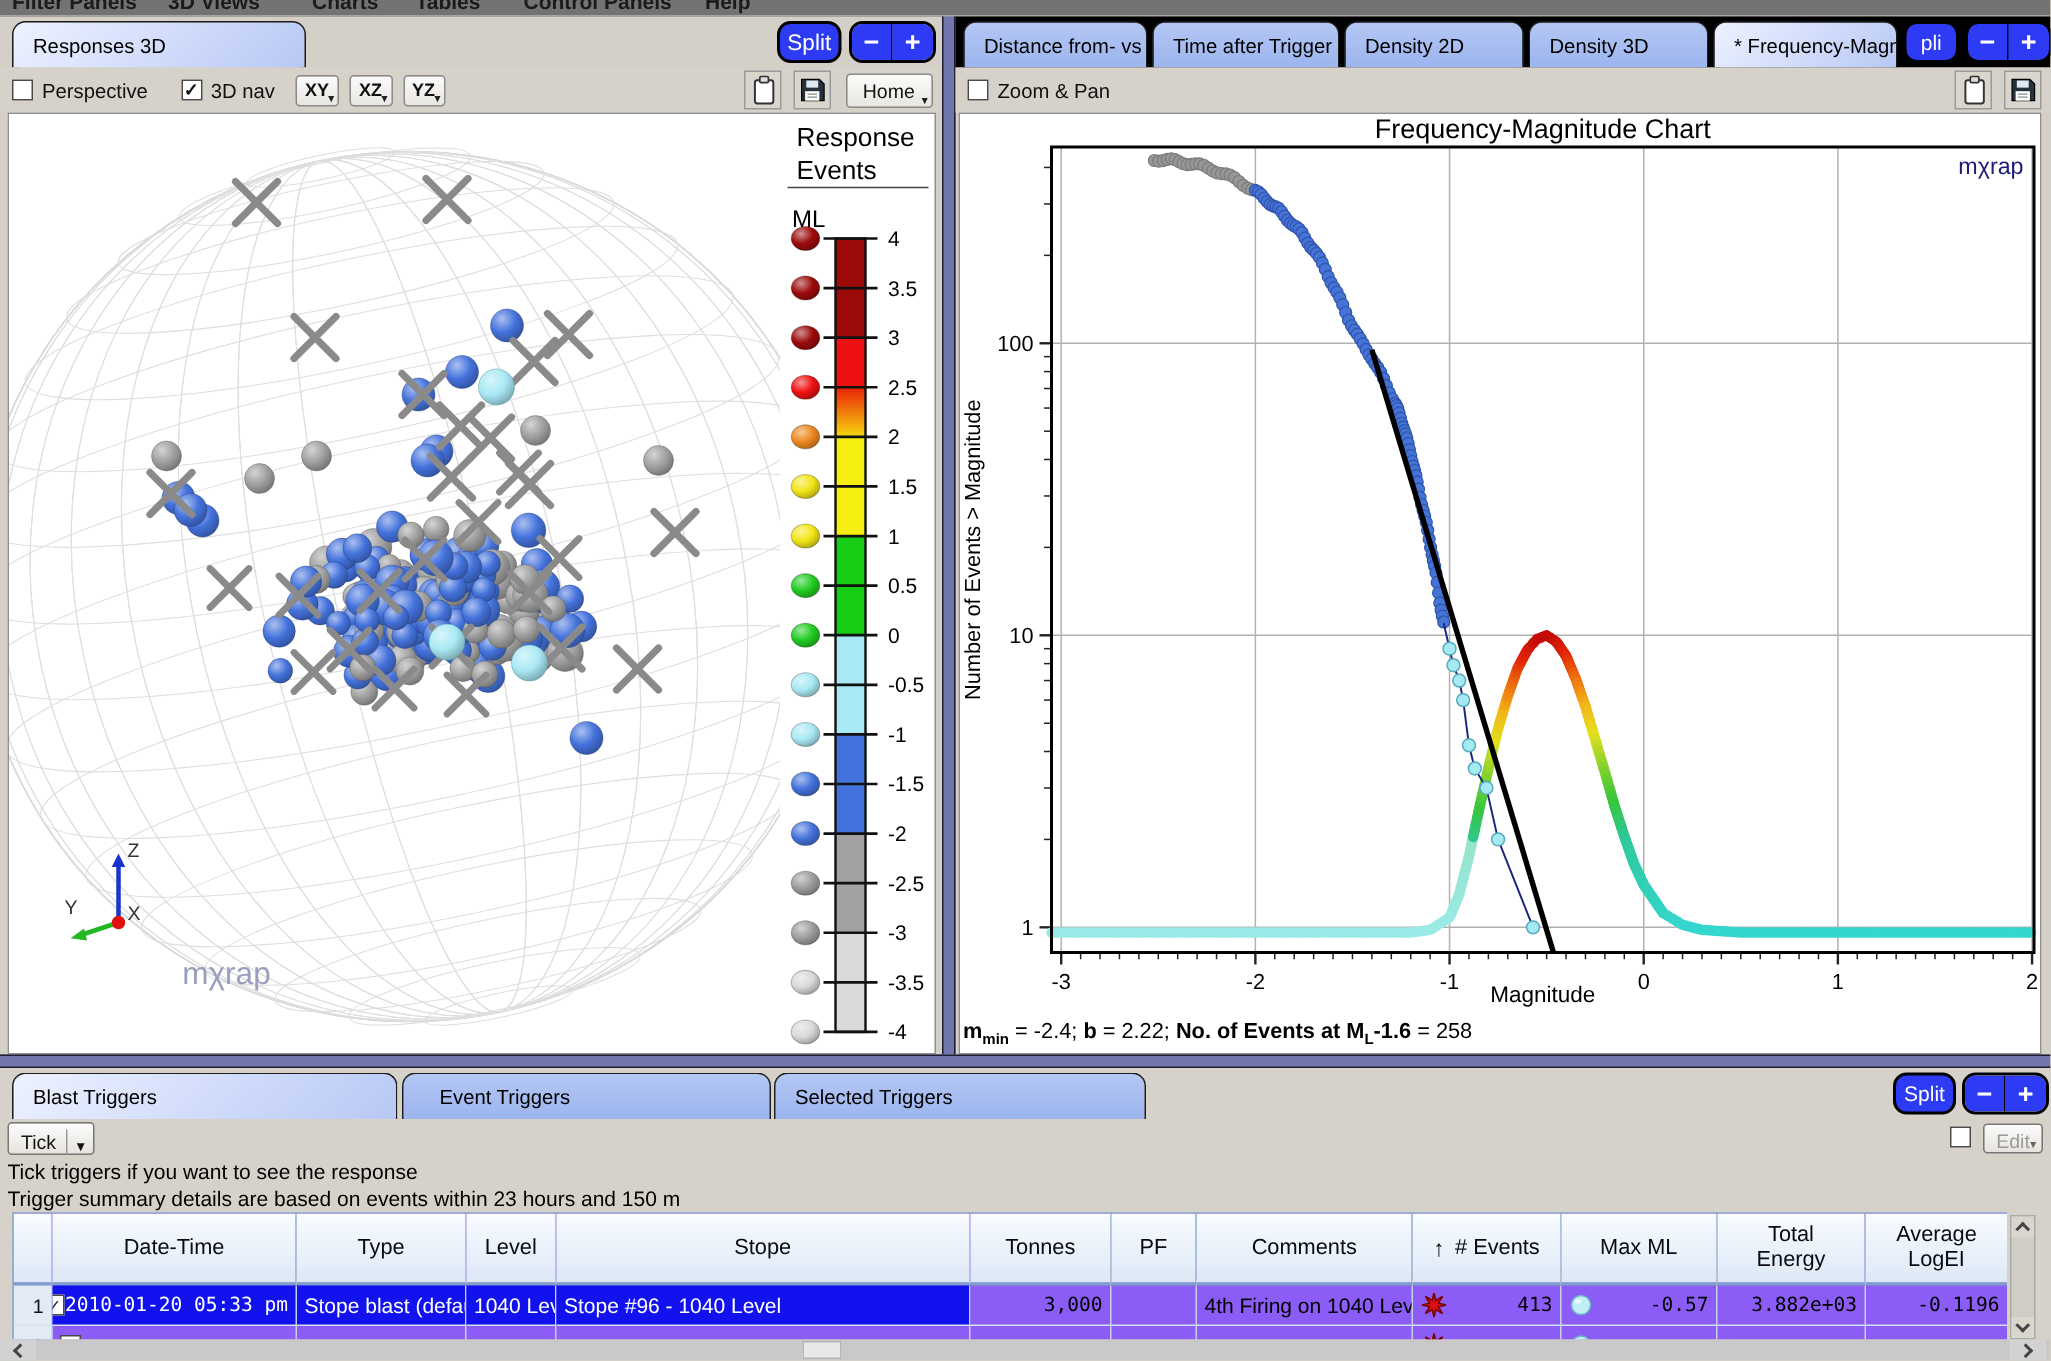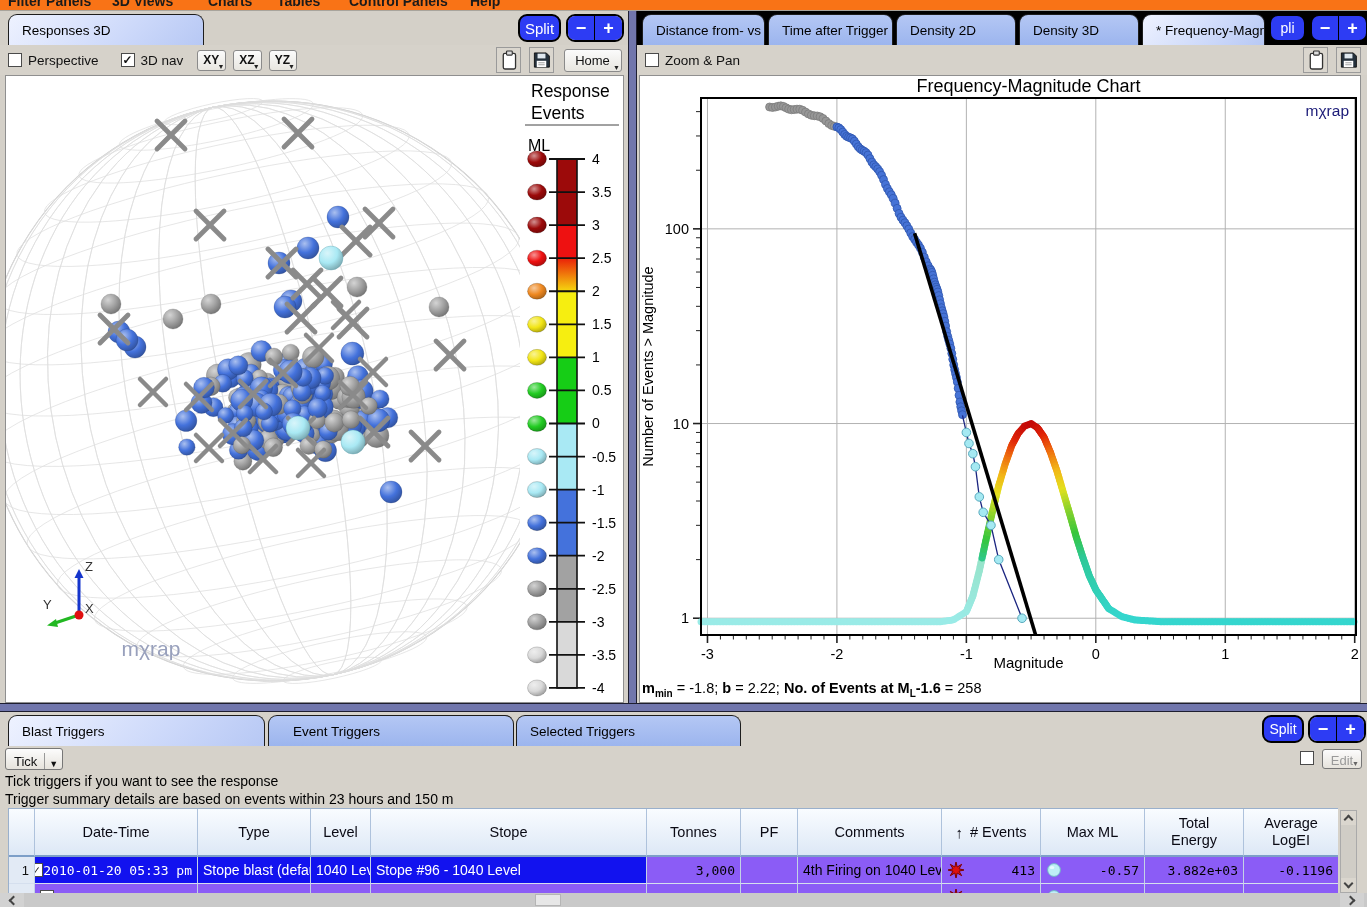--- a/index.html
+++ b/index.html
@@ -8,7 +8,7 @@
 
   
   #menubar{position:absolute;left:0;top:0;width:1367px;height:11px;overflow:hidden;
-    background:#f97316;border-bottom:1px solid #a8a49c;}
+    background:#737373;border-bottom:1px solid #a8a49c;}
   #menubar span{position:absolute;top:-7px;font-size:14px;font-weight:700;color:#1b1b1b;white-space:nowrap;}
 
   

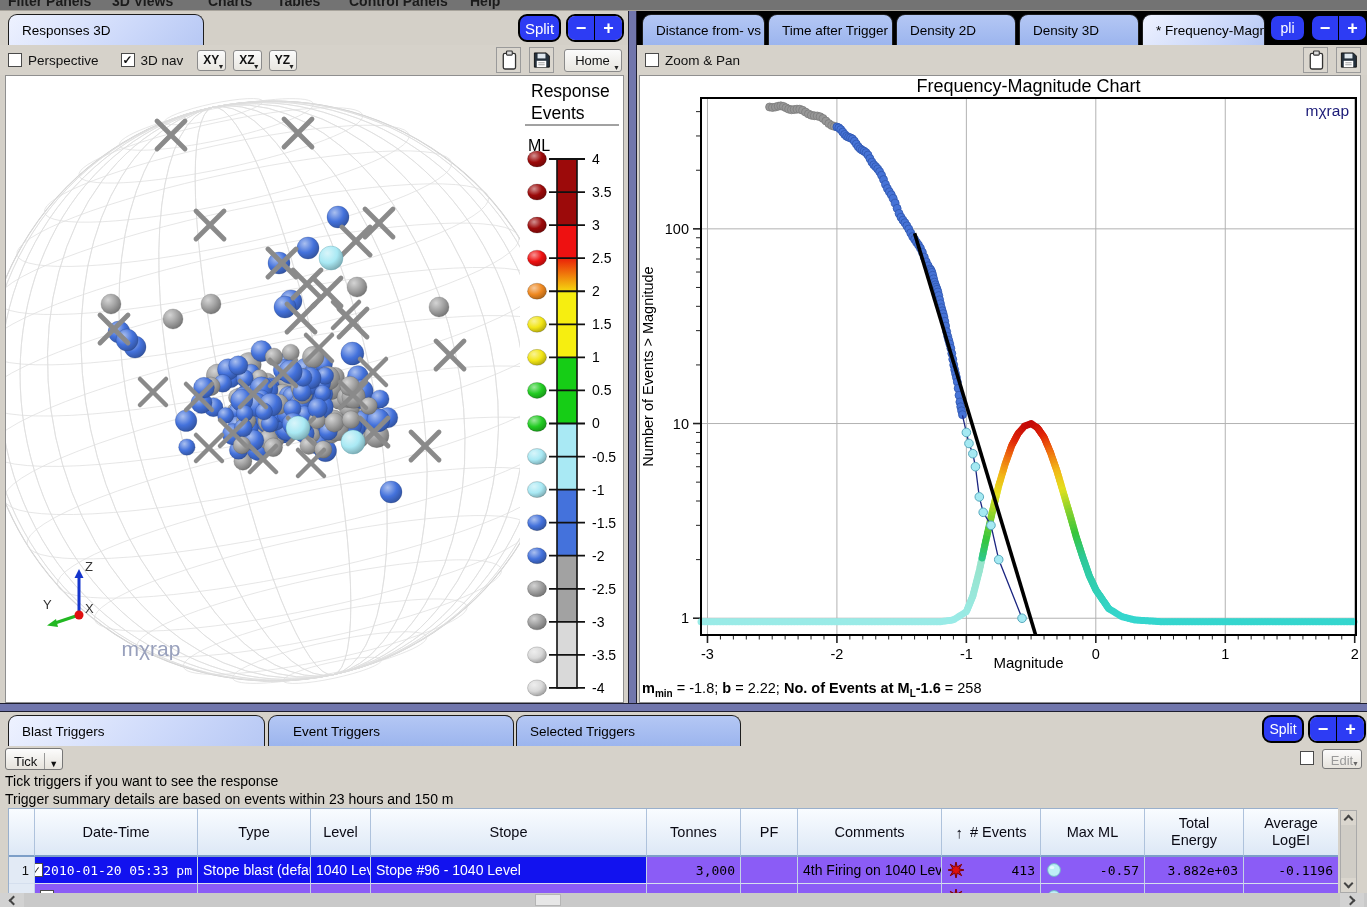--- a/index.html
+++ b/index.html
@@ -1290,7 +1290,7 @@
         <rect x="61" y="22" width="655" height="537" fill="none" stroke="#000" stroke-width="2"></rect>
         <text x="709" y="40" font-size="15.5" fill="#1b1b78" text-anchor="end">mχrap</text>
       </svg>
-    <div id="chart-annot"><b>m</b><b><sub>min</sub></b><span> = -1.8; </span><b>b</b><span> = 2.22; </span><b>No. of Events at M</b><b><sub>L</sub></b><b>-1.6</b><span> = 258</span></div>
+    <div id="chart-annot"><b>m</b><b><sub>min</sub></b><span> = -2.4; </span><b>b</b><span> = 2.22; </span><b>No. of Events at M</b><b><sub>L</sub></b><b>-1.6</b><span> = 258</span></div>
   </div>
 </div>
 

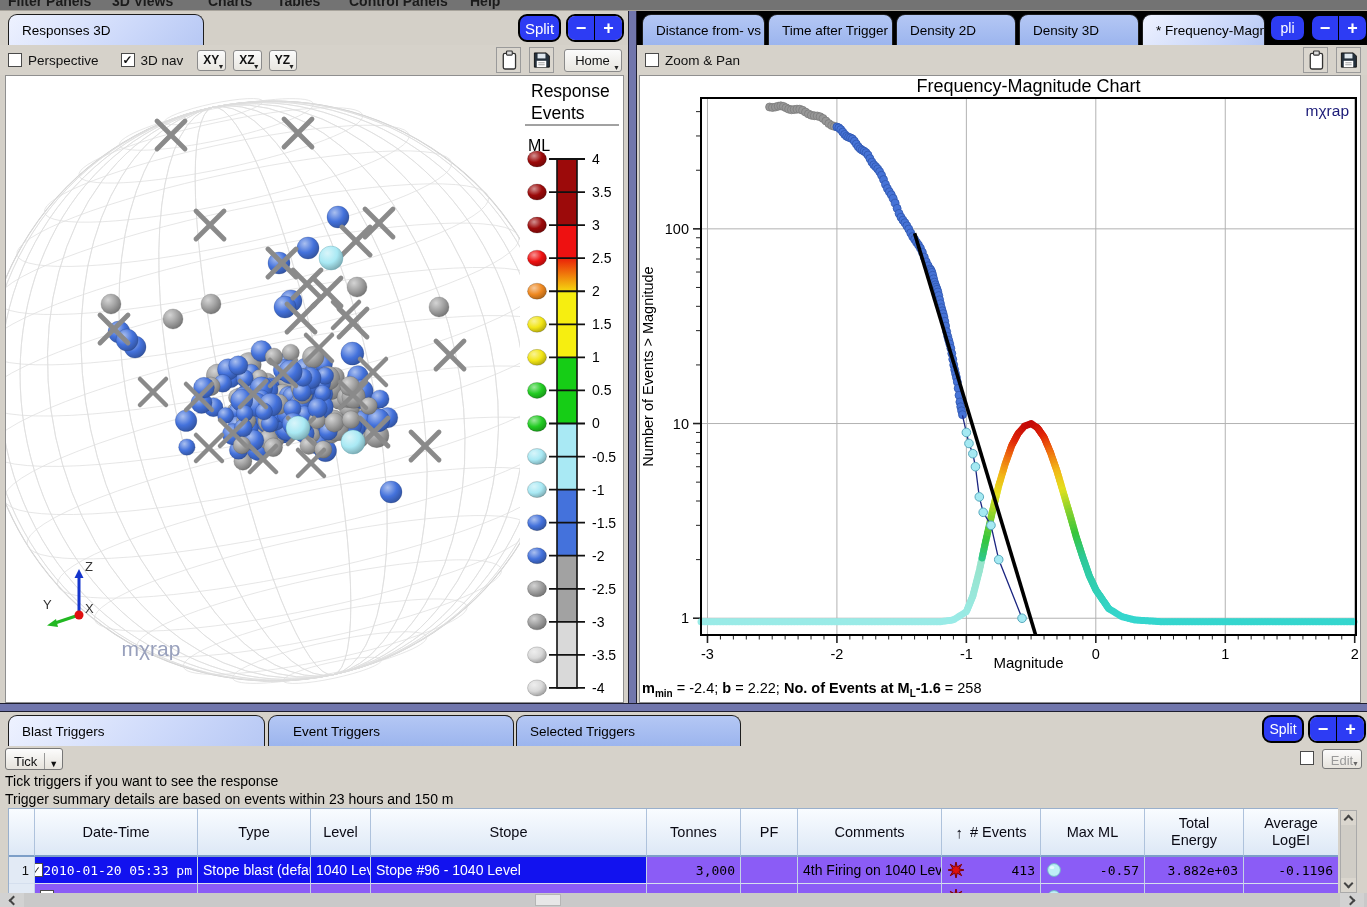--- a/index.html
+++ b/index.html
@@ -1311,7 +1311,7 @@
     </div>
   <div class="tab active" style="left: 8px; width: 257px;">Blast Triggers</div>
       <div class="tab" style="left: 268px; width: 246px; padding-left: 24px;">Event Triggers</div>
-      <div class="tab" style="left: 516px; width: 225px;">Selected Triggers</div>
+      <div class="tab" style="left: 516px; width: 248px;">Selected Triggers</div>
     </div>
   <div id="bp-controls">
     <div class="raised-btn" id="tick-btn">

